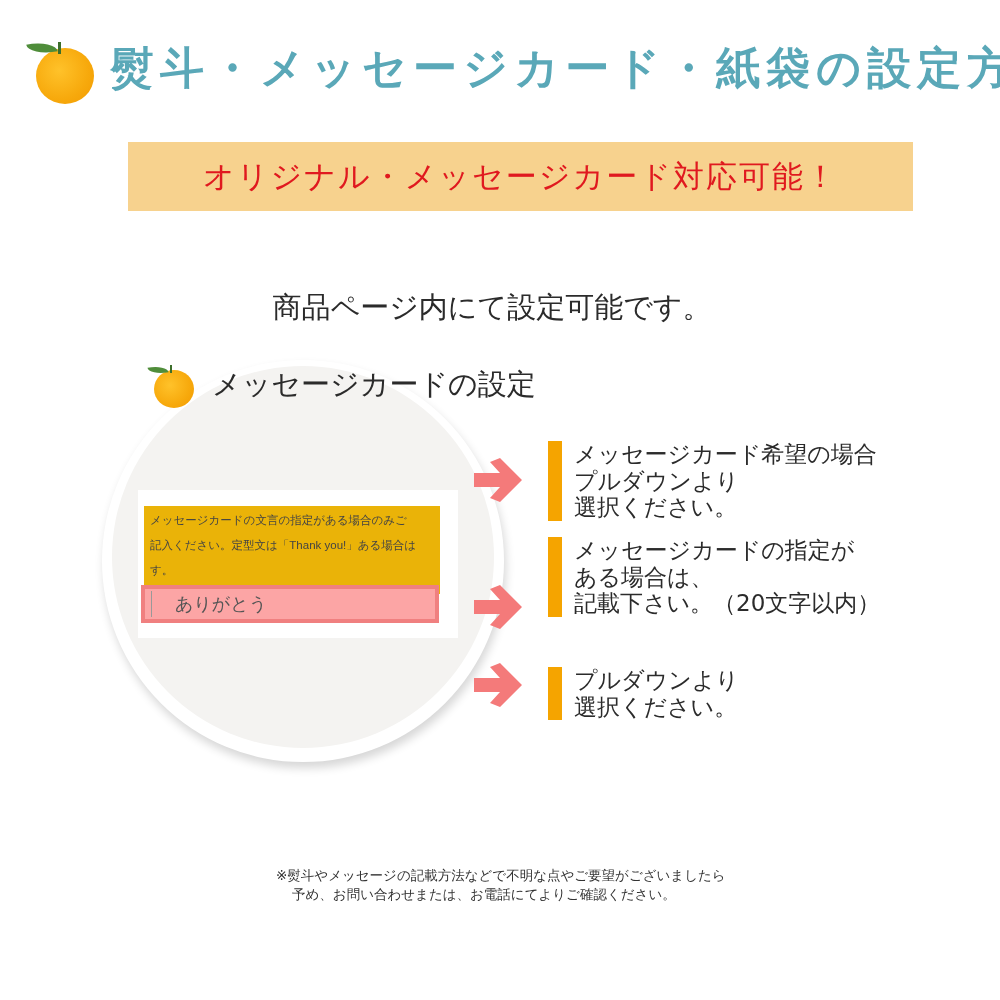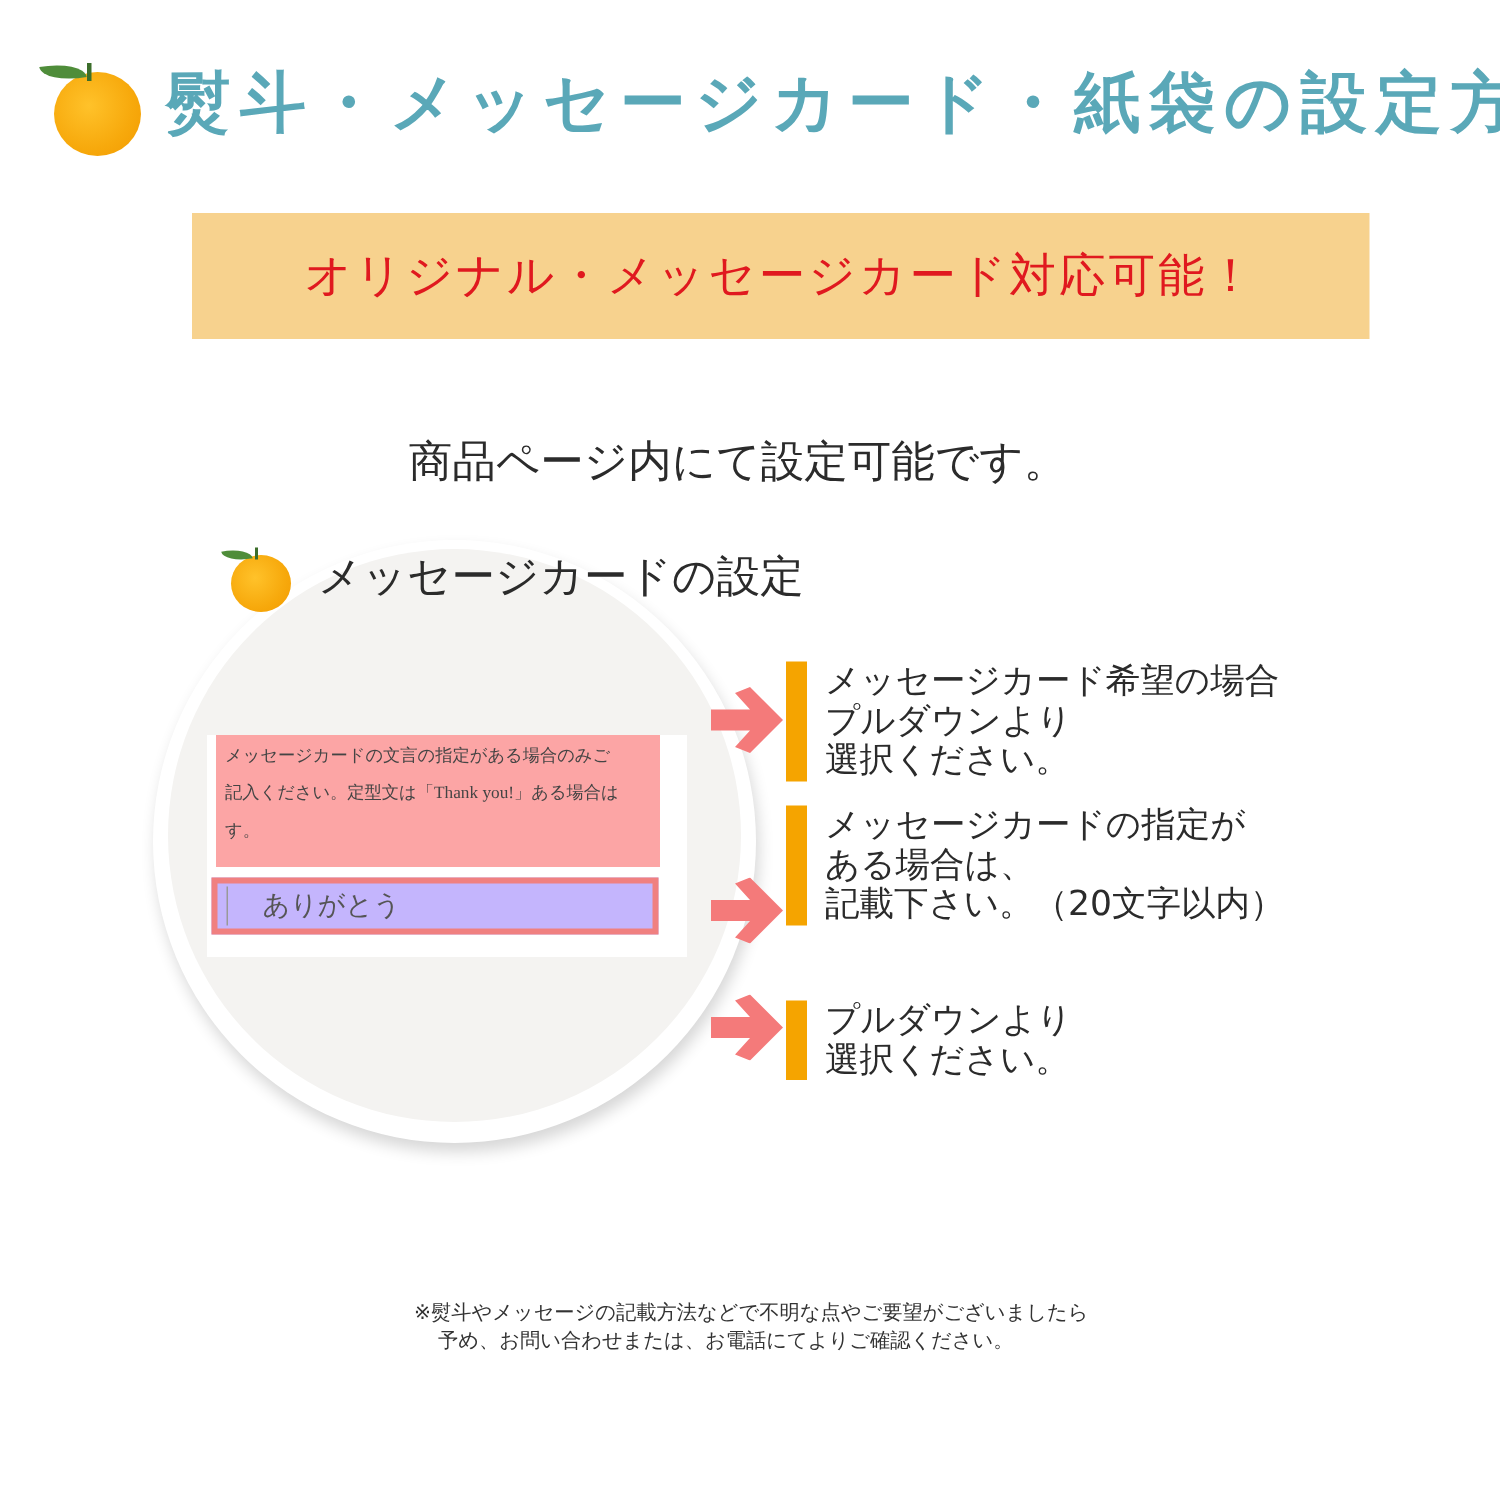--- a/index.html
+++ b/index.html
@@ -19,7 +19,7 @@
   .title { font-family:"DejaVu Serif","Liberation Serif",serif; font-weight:bold;
     font-size:44px; color:#5aa8b8; letter-spacing:6px; white-space:nowrap; }
 
-  .banner { position:absolute; left:128px; top:142px; width:785px; height:84px;
+  .banner { position:absolute; left:128px; top:142px; width:785px; height:69px;
     background:#f7d28e; display:flex; align-items:center; justify-content:center; }
   .banner span { color:#e0191f; font-size:31px; letter-spacing:2px; font-family:"Liberation Sans","DejaVu Sans",sans-serif; }
 

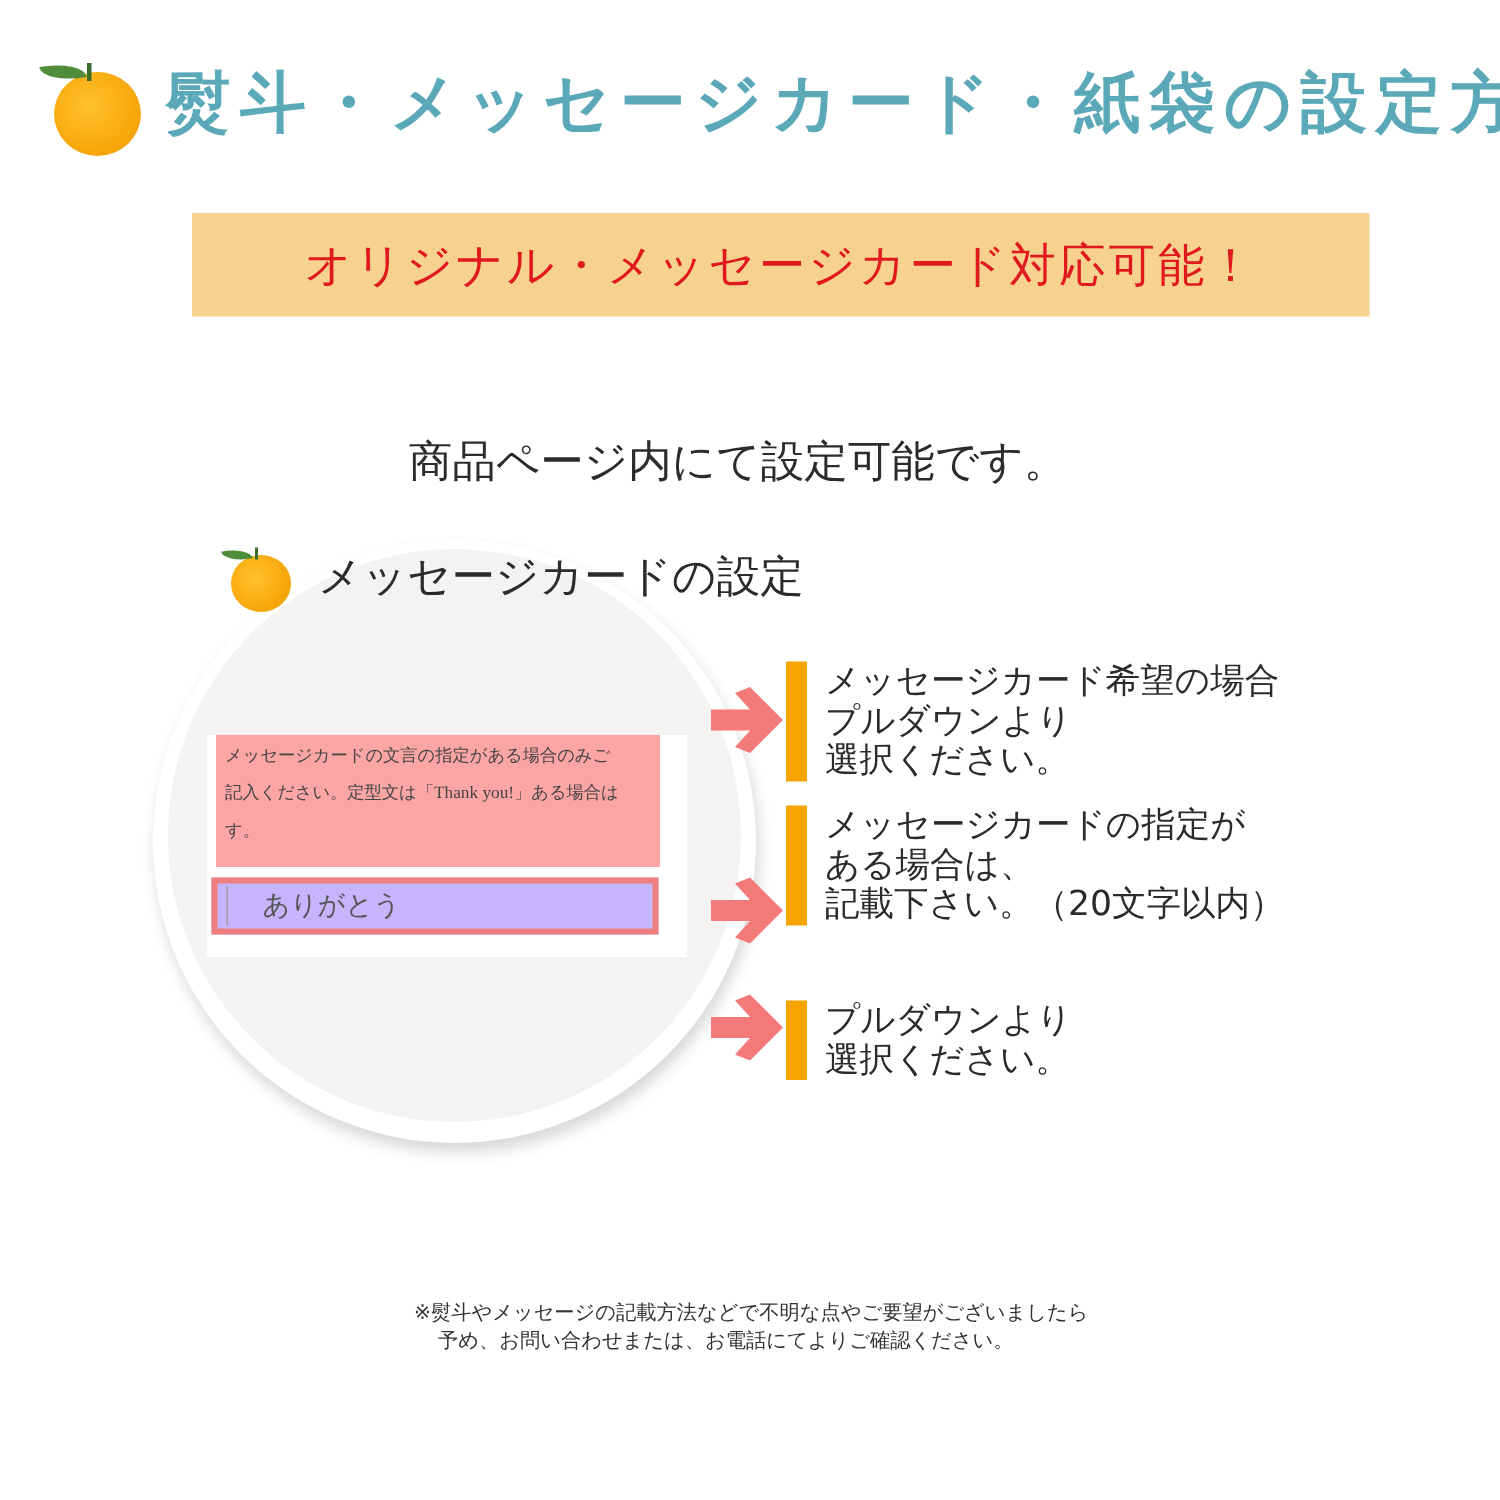--- a/index.html
+++ b/index.html
@@ -51,7 +51,7 @@
   .arrow { position:absolute; width:50px; height:44px; }
   .arrow svg { width:100%; height:100%; display:block; }
 
-  .step { position:absolute; left:524px; display:flex; }
+  .step { position:absolute; left:548px; display:flex; }
   .step .bar { width:14px; background:#f5a400; margin-right:12px; flex-shrink:0; }
   .step .text { font-size:23px; line-height:26.5px; color:#2b2b2b; white-space:nowrap; padding-top:0; }
   .step .text div { height:26.5px; }

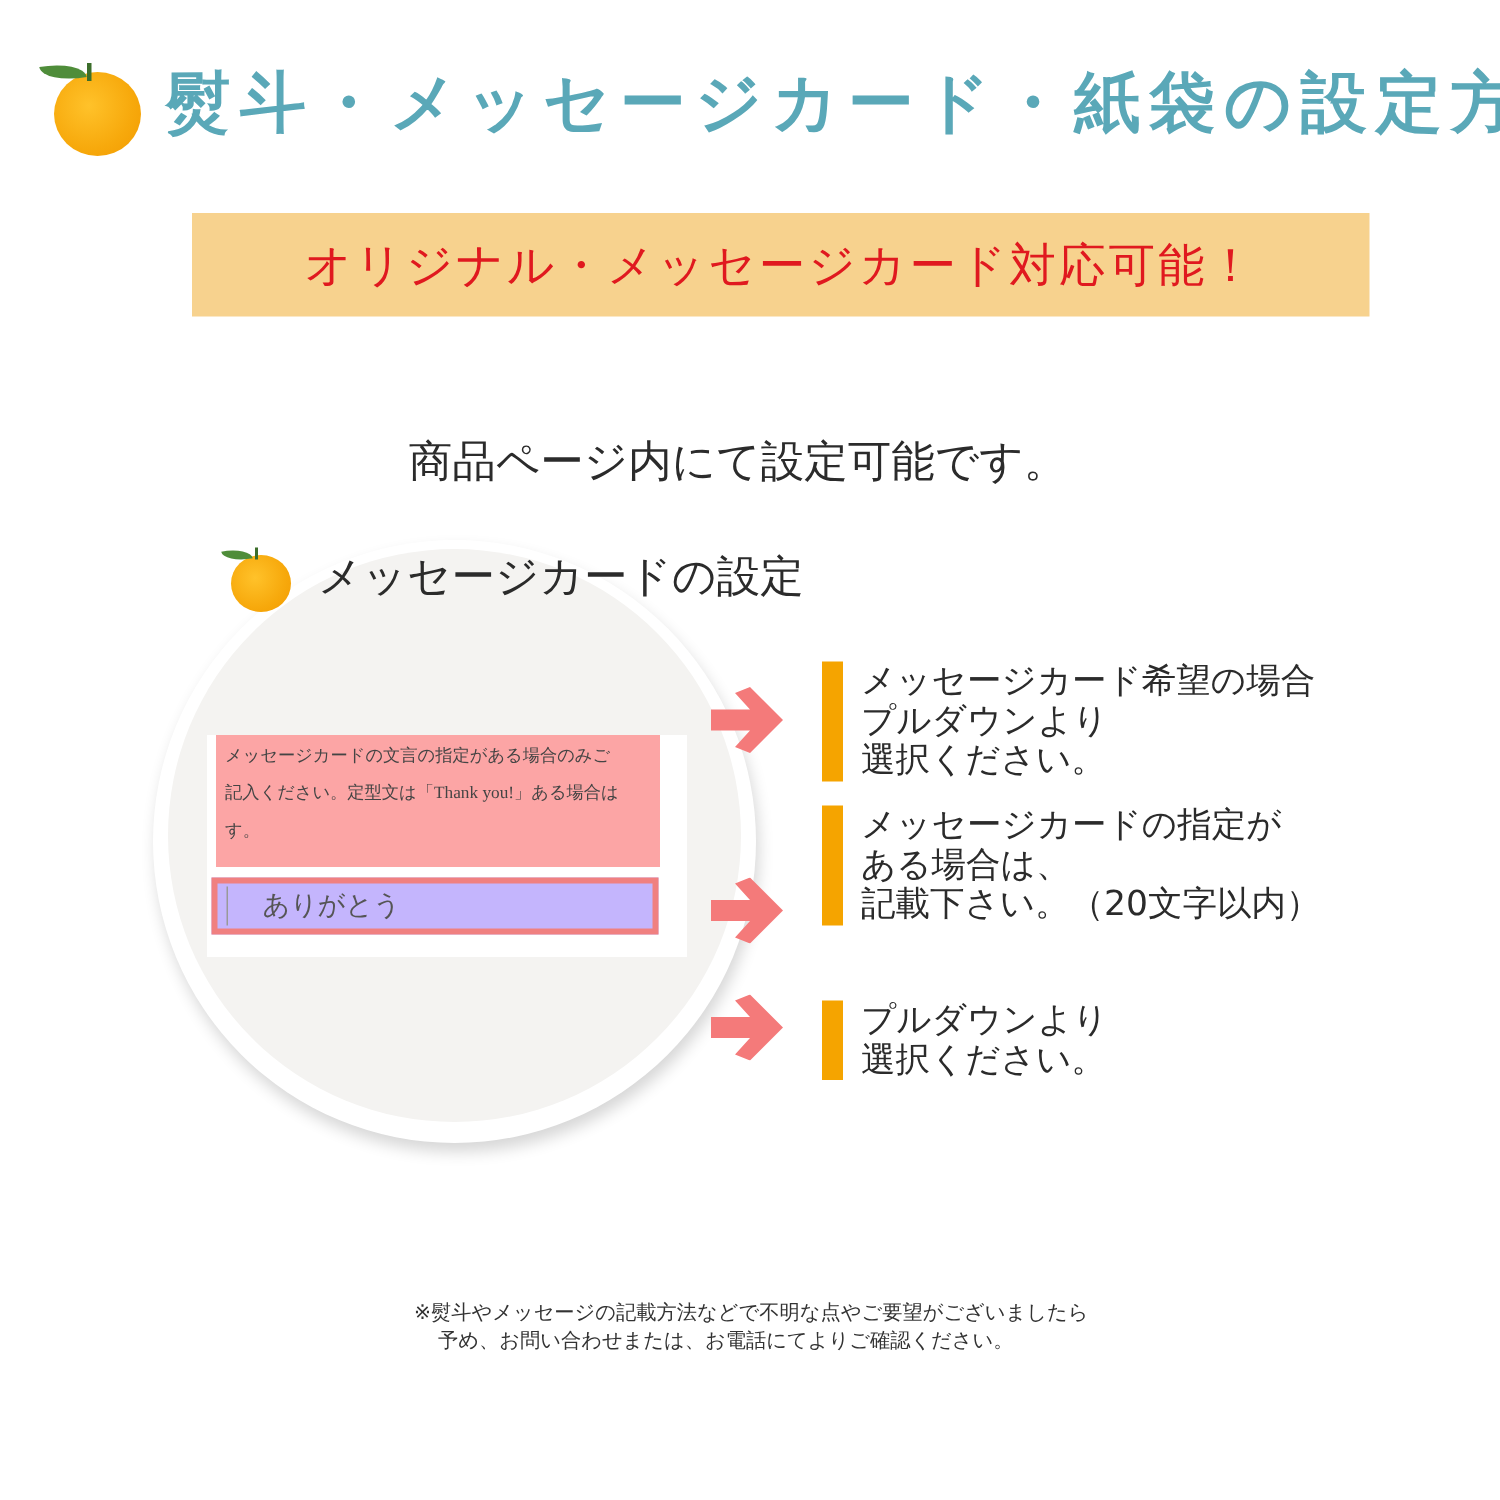--- a/index.html
+++ b/index.html
@@ -39,8 +39,8 @@
     background:#f4f3f1; }
 
   .shot { position:absolute; left:138px; top:490px; width:320px; height:148px; background:#ffffff; }
-  .shot .note { position:absolute; left:6px; top:0; width:296px; height:88px; background:#fca5a5;
-    font-family:Liberation Serif, serif; font-size:11.5px; line-height:25px; color:#444;
+  .shot .note { position:absolute; left:6px; top:16px; width:296px; height:88px; background:#eab308;
+    font-family:Liberation Sans, sans-serif; font-size:11.5px; line-height:25px; color:#444;
     padding:2px 6px; box-sizing:border-box; }
   .shot .field { position:absolute; left:3px; top:95px; width:298px; height:38px;
     border:4px solid #f08080; box-sizing:border-box; background:#c4b5fd;

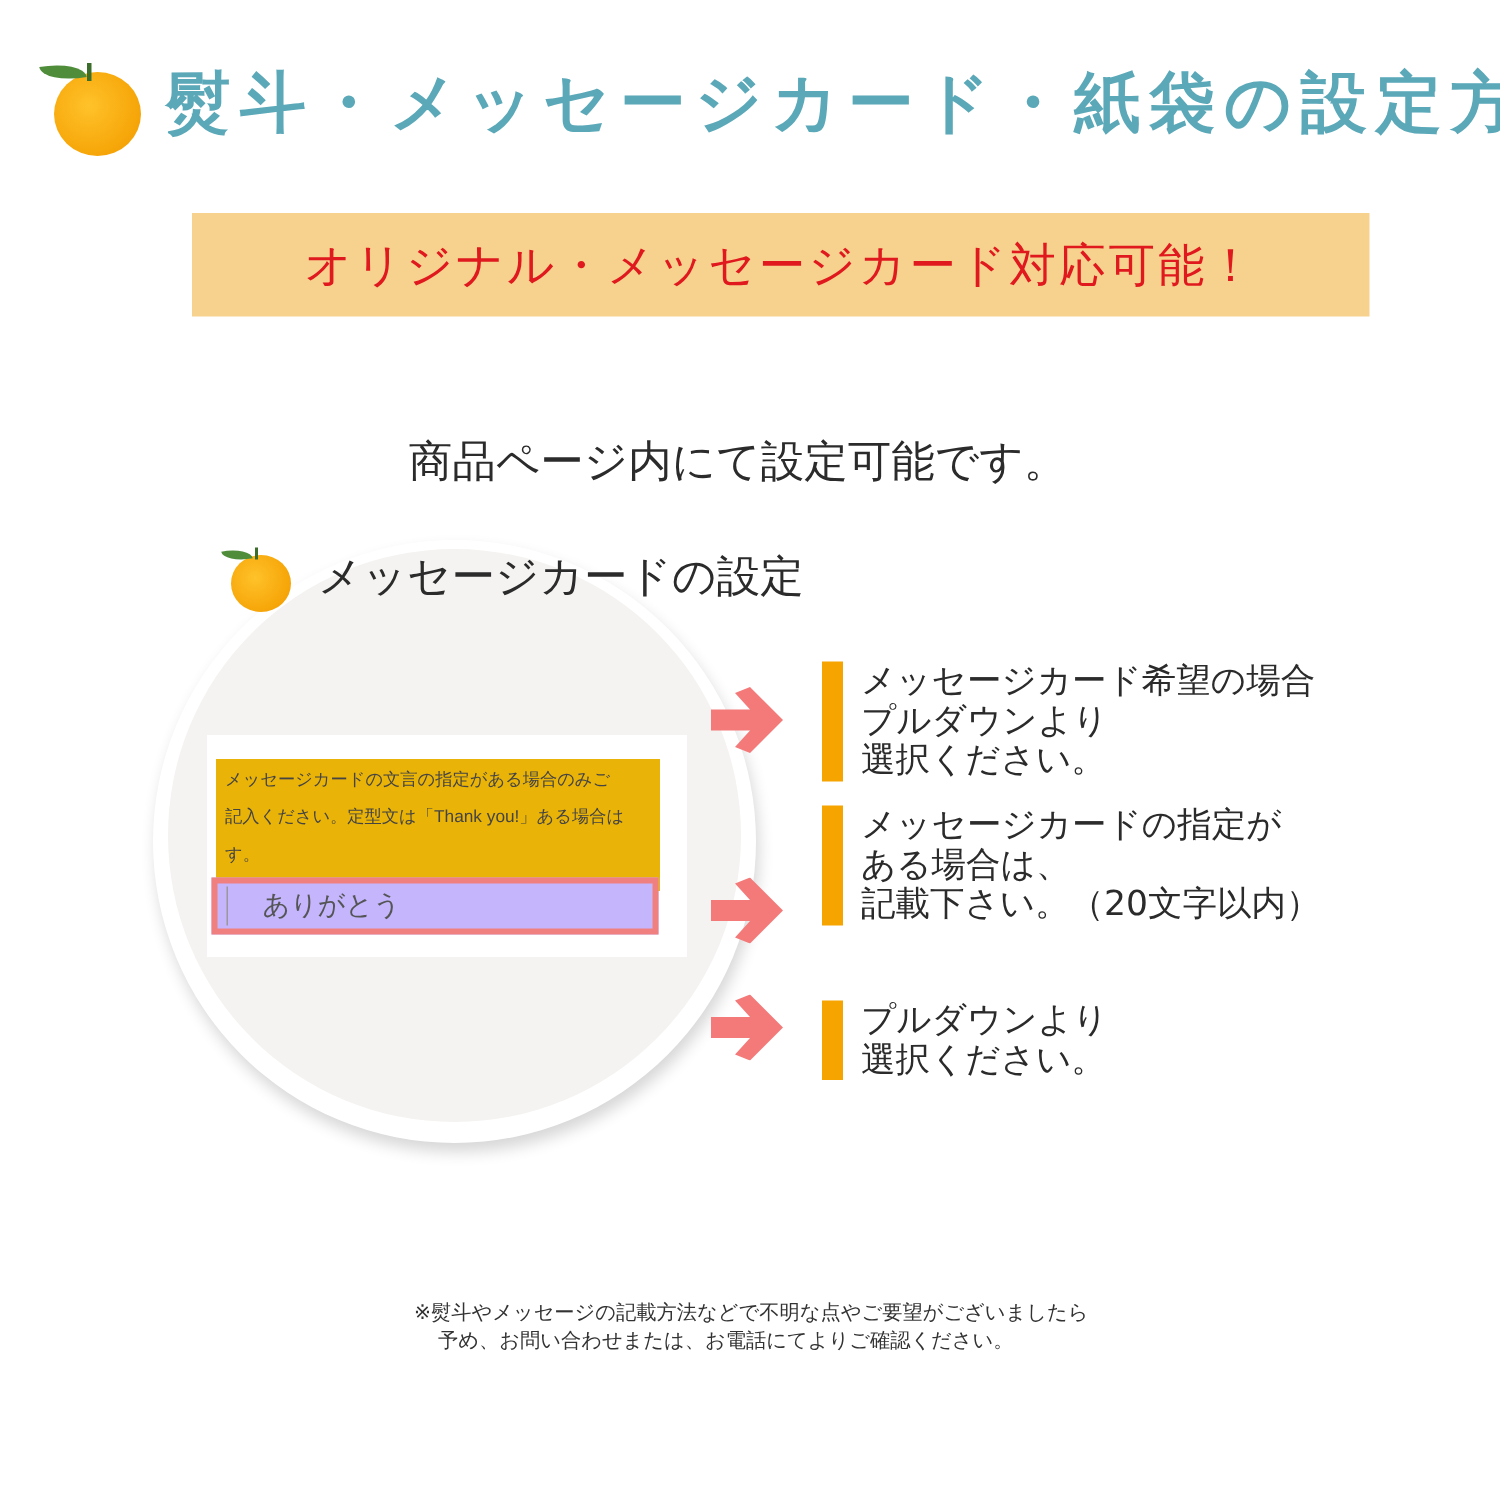--- a/index.html
+++ b/index.html
@@ -43,7 +43,7 @@
     font-family:Liberation Sans, sans-serif; font-size:11.5px; line-height:25px; color:#444;
     padding:2px 6px; box-sizing:border-box; }
   .shot .field { position:absolute; left:3px; top:95px; width:298px; height:38px;
-    border:4px solid #f08080; box-sizing:border-box; background:#c4b5fd;
+    border:4px solid #f08080; box-sizing:border-box; background:#fca5a5;
     font-family:"DejaVu Serif","Liberation Serif",serif; font-size:18px; color:#555;
     padding-left:30px; line-height:30px; }
   .shot .field::before { content:""; position:absolute; left:6px; top:2px; width:1px; height:26px; background:#999; }

